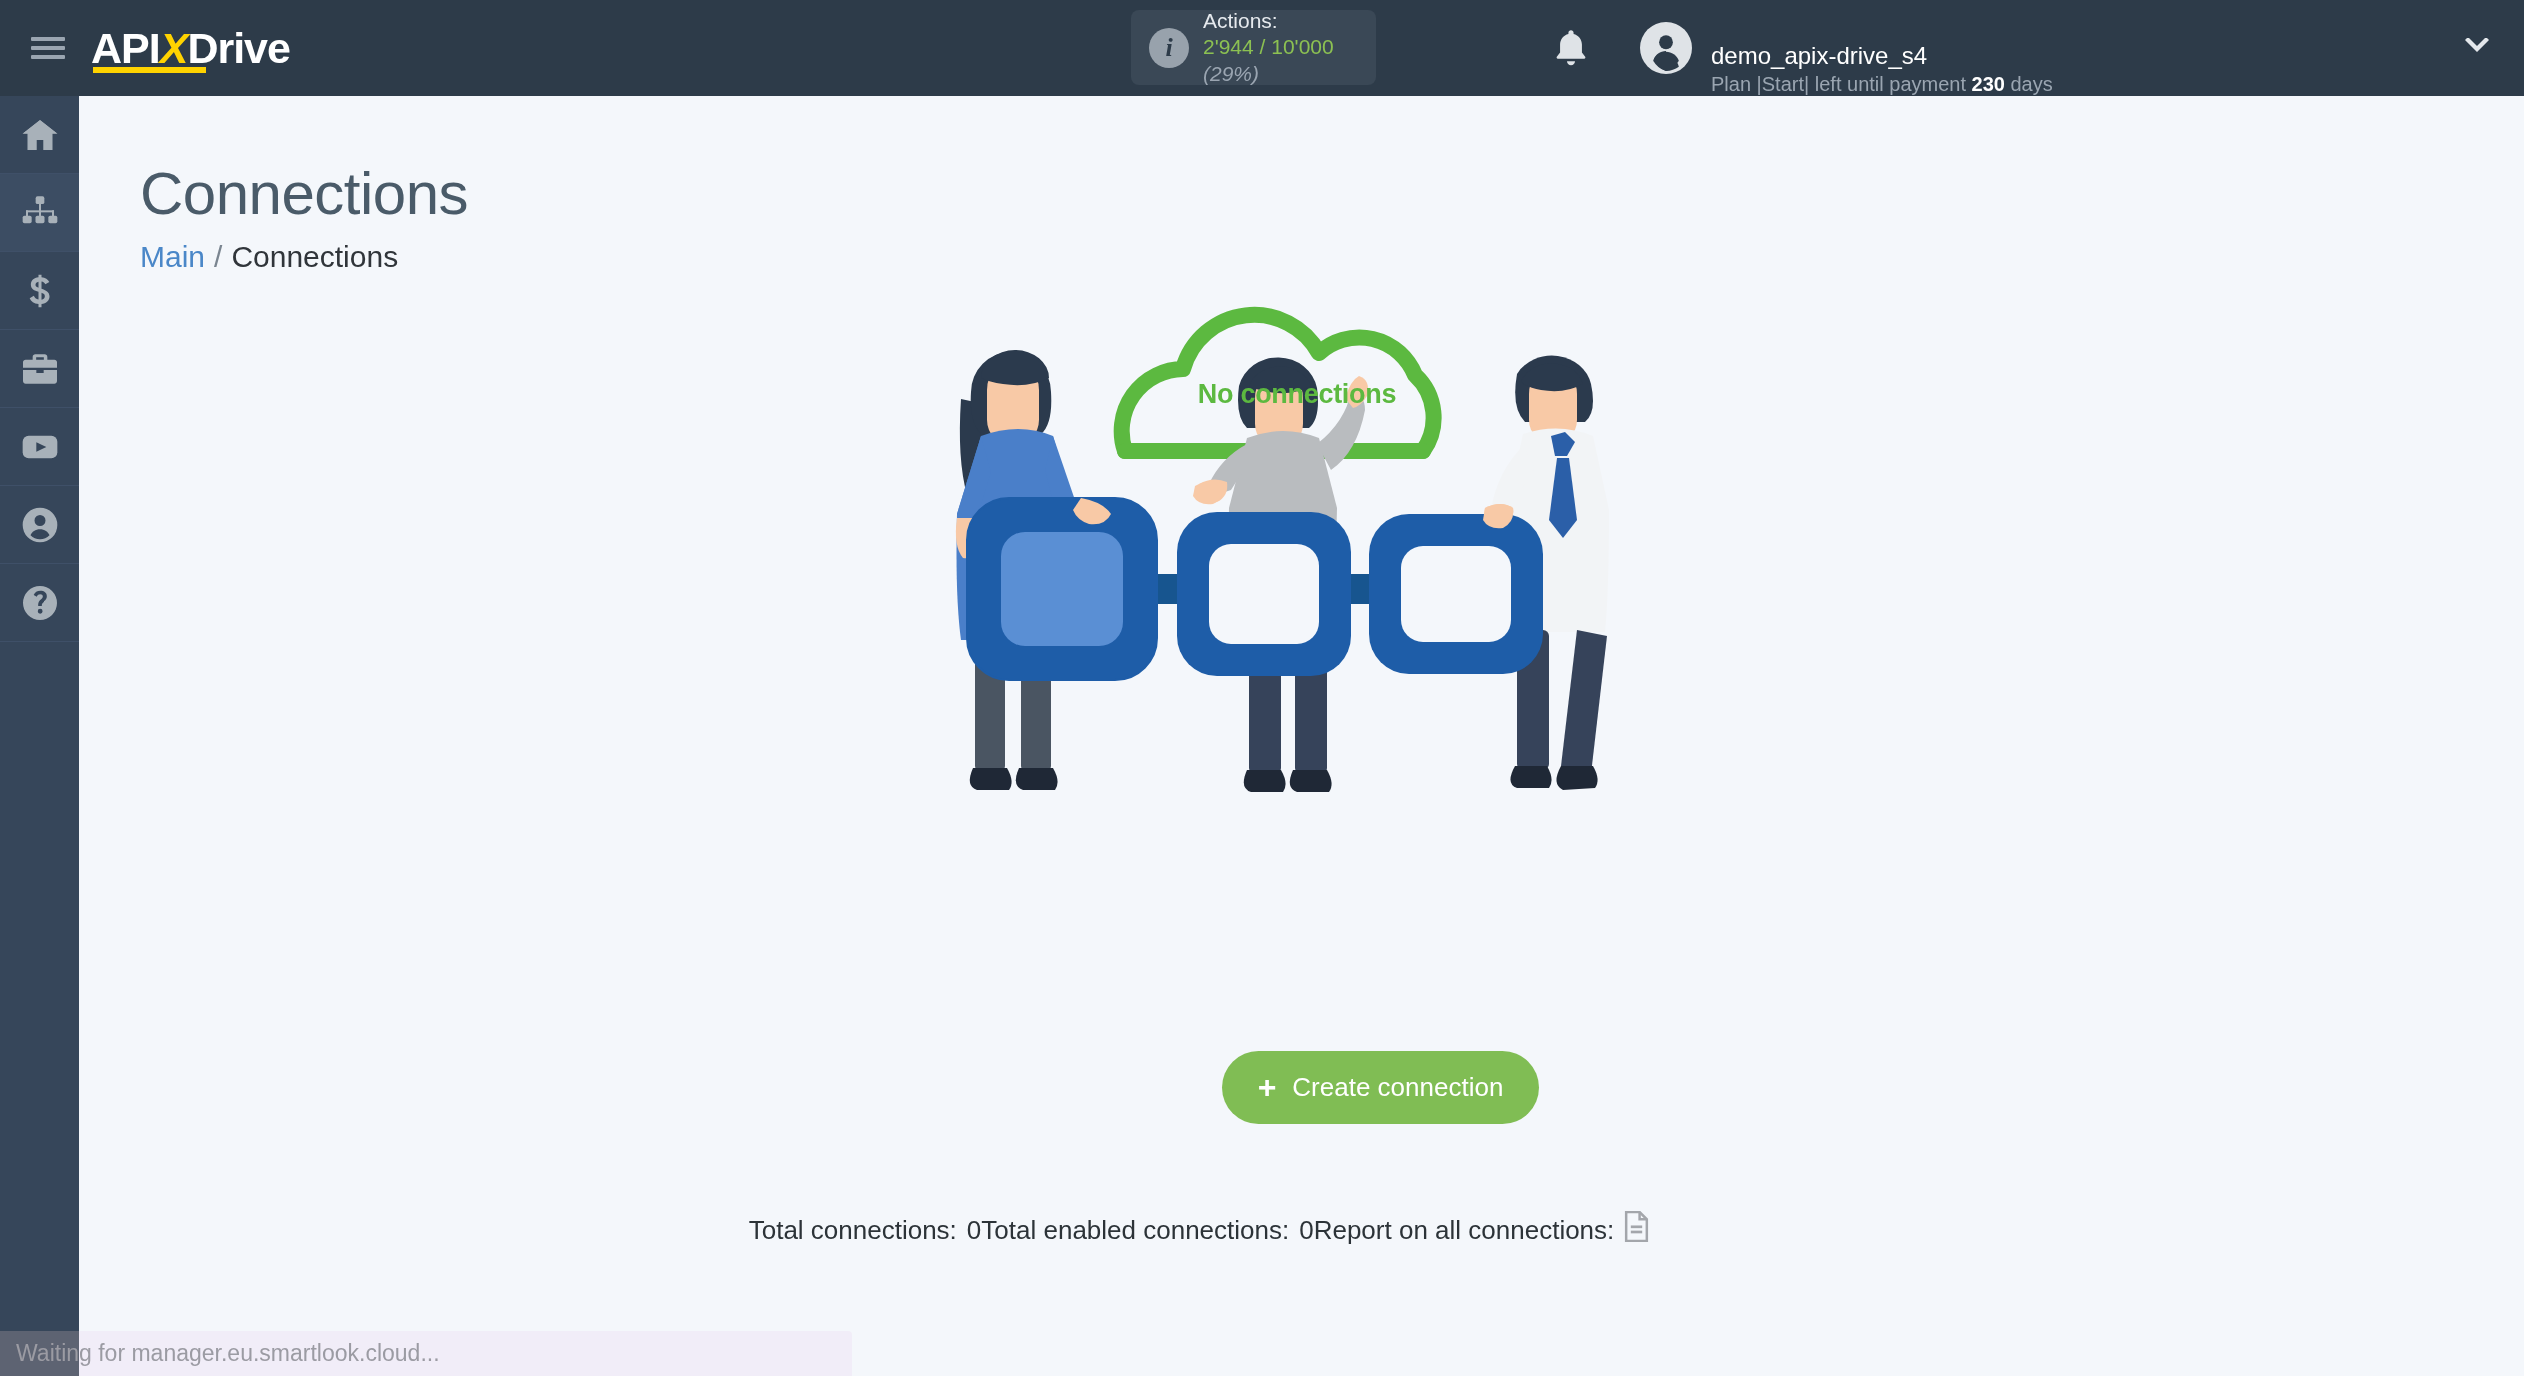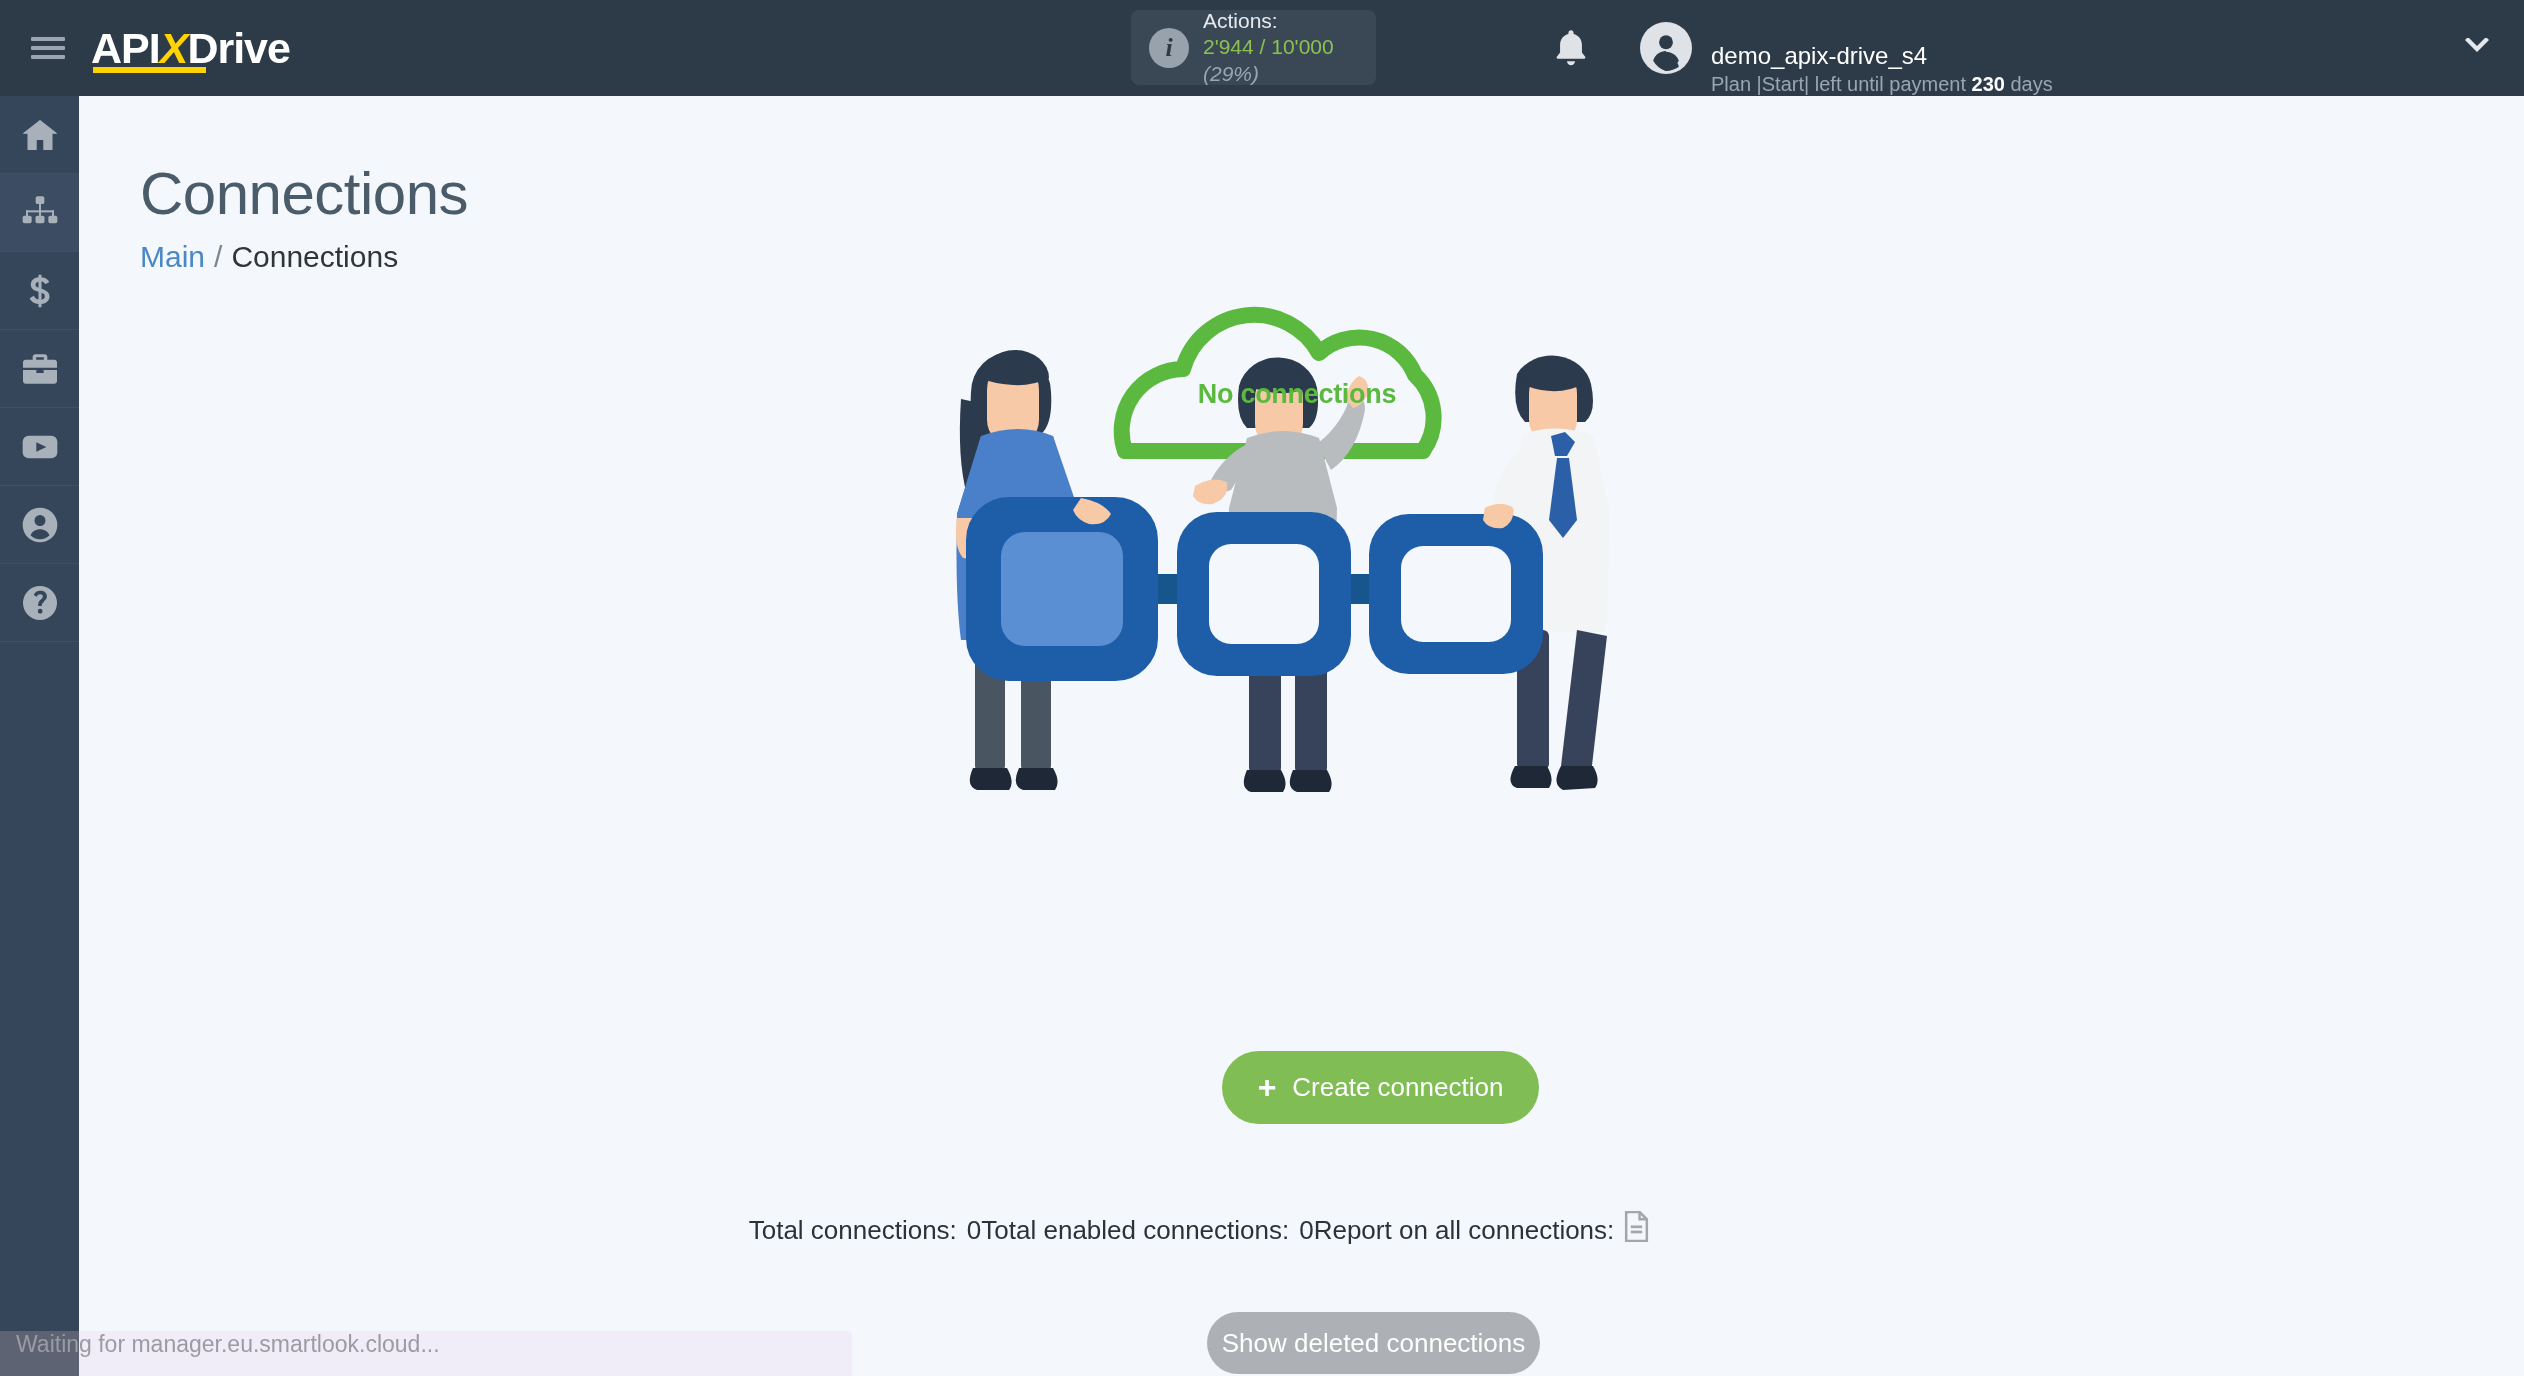--- a/index.html
+++ b/index.html
@@ -138,7 +138,7 @@
   
   .statusbar{
     position:absolute; left:0; bottom:0; width:852px; height:45px;
-    background:#f1edf8; display:flex; 
+    background:#f1edf8; display:flex; align-items:center;
     border-top-right-radius:4px;
     z-index:25;
   }

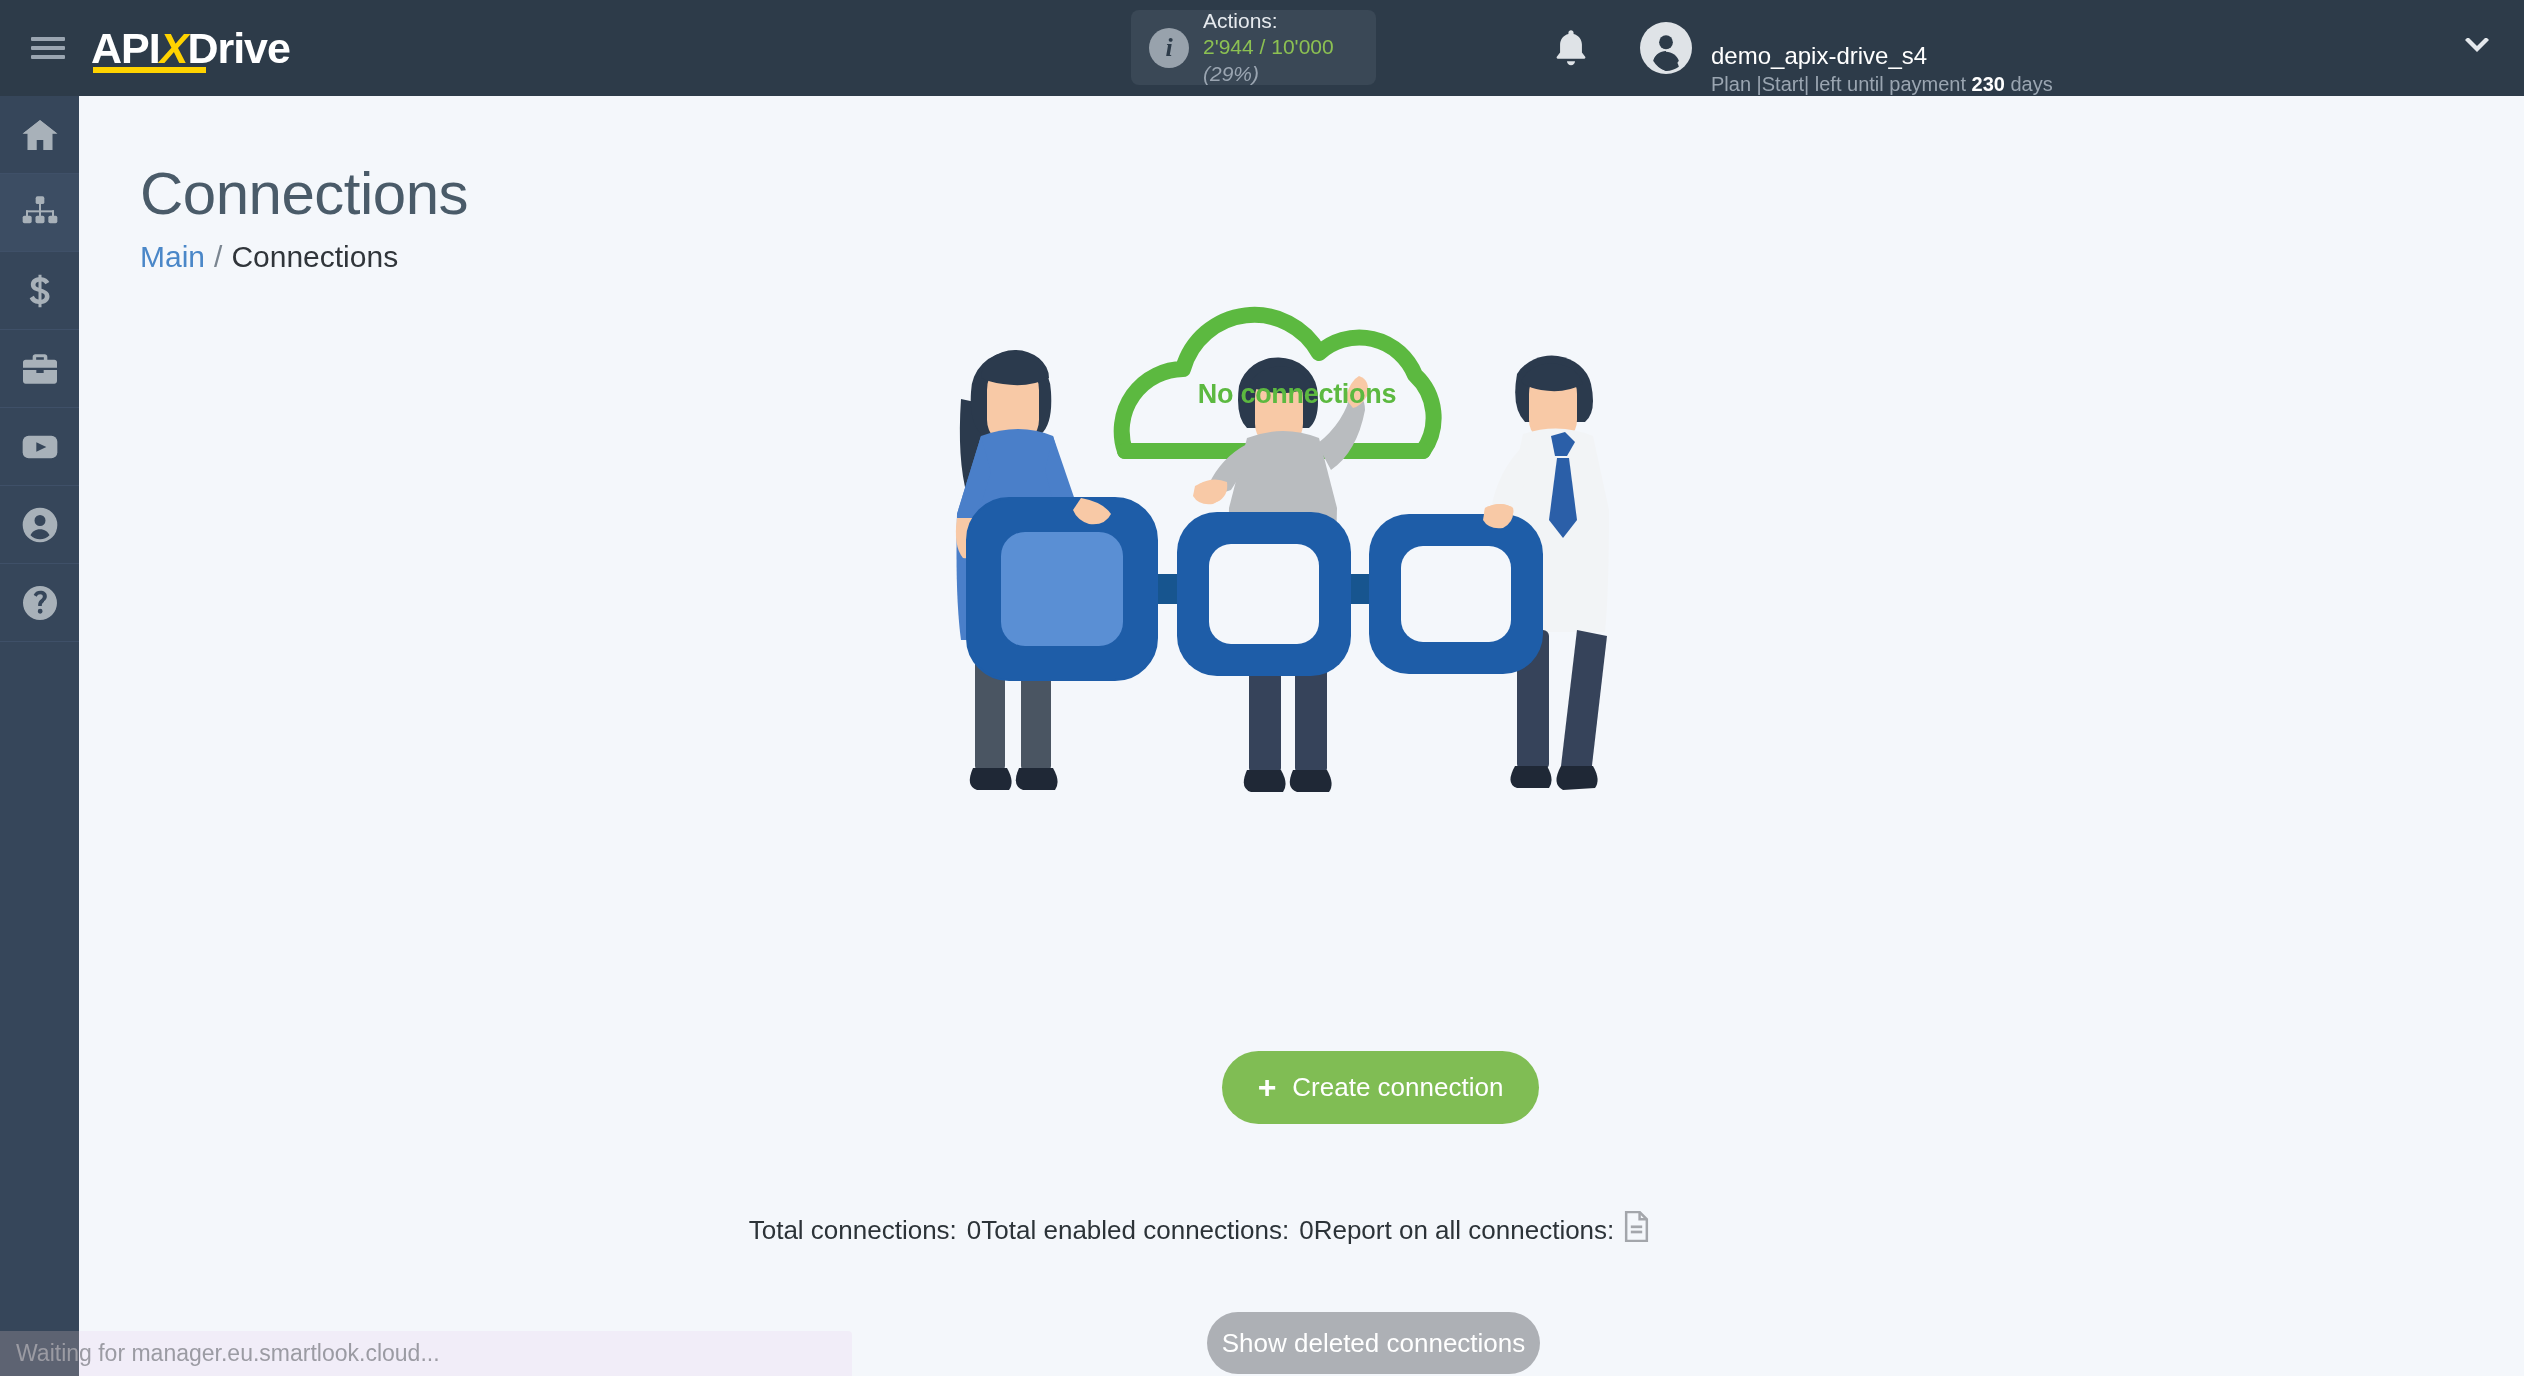--- a/index.html
+++ b/index.html
@@ -383,7 +383,6 @@
     </div>
   </div>
 
-  <button class="deleted-btn">Show deleted connections</button>
 </div>
 
 <div class="statusbar">

